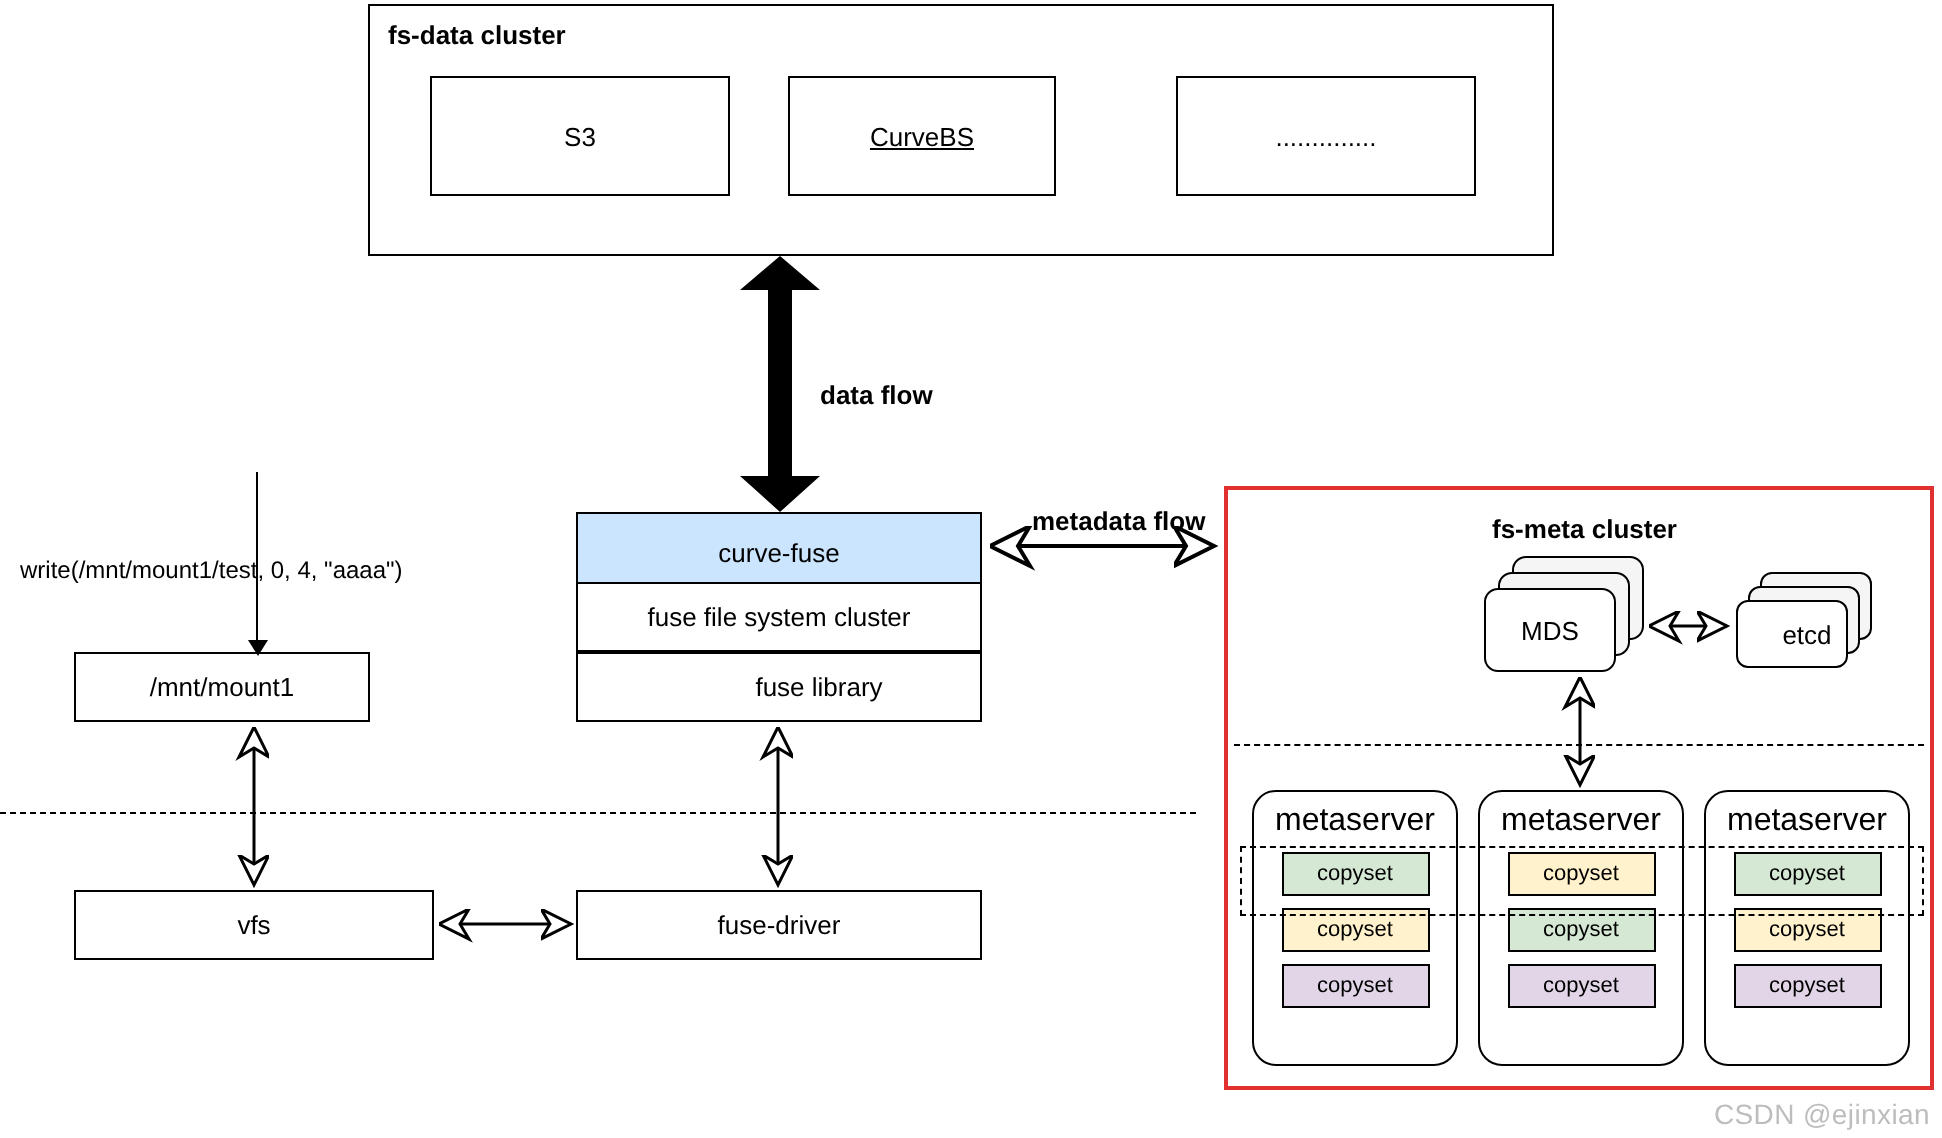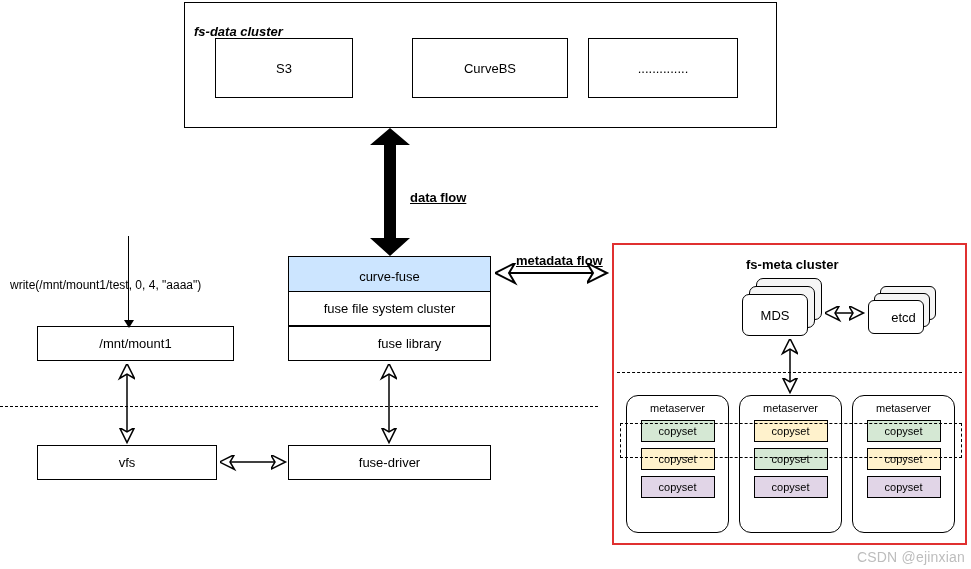--- a/index.html
+++ b/index.html
@@ -32,7 +32,7 @@
 
     
     .fs-data { left: 184px; top: 2px; width: 593px; height: 126px; }
-    .fs-data-title { left: 194px; top: 24px; font-style: italic; }
+    .fs-data-title { left: 194px; top: 10px; }
     .s3-box { left: 215px; top: 38px; width: 138px; height: 60px; }
     .curvebs-box { left: 412px; top: 38px; width: 156px; height: 60px; }
     .dots-box { left: 588px; top: 38px; width: 150px; height: 60px; }

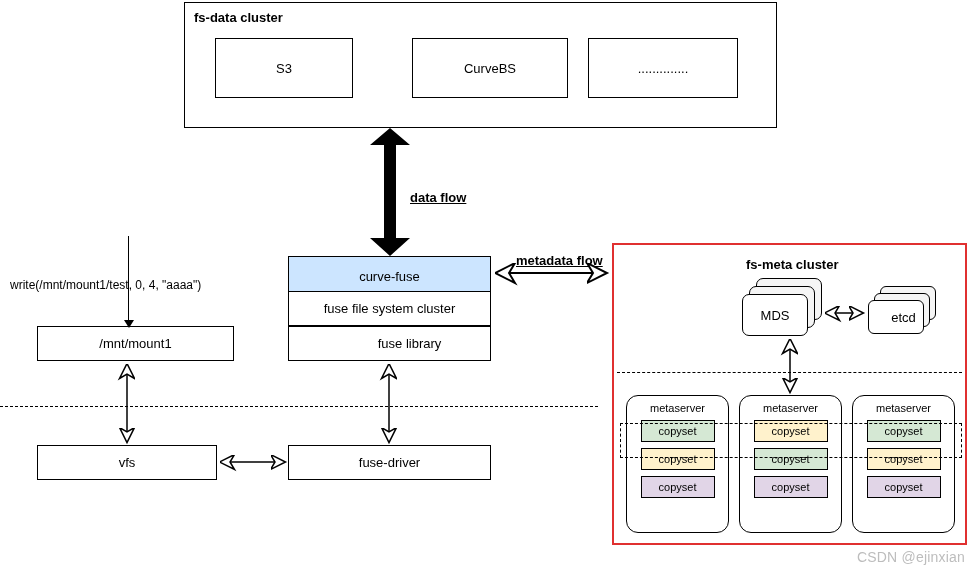--- a/index.html
+++ b/index.html
@@ -33,7 +33,7 @@
     
     .fs-data { left: 184px; top: 2px; width: 593px; height: 126px; }
     .fs-data-title { left: 194px; top: 10px; }
-    .s3-box { left: 215px; top: 38px; width: 138px; height: 60px; }
+    .s3-box { left: 215px; top: 38px; width: 150px; height: 60px; }
     .curvebs-box { left: 412px; top: 38px; width: 156px; height: 60px; }
     .dots-box { left: 588px; top: 38px; width: 150px; height: 60px; }
 

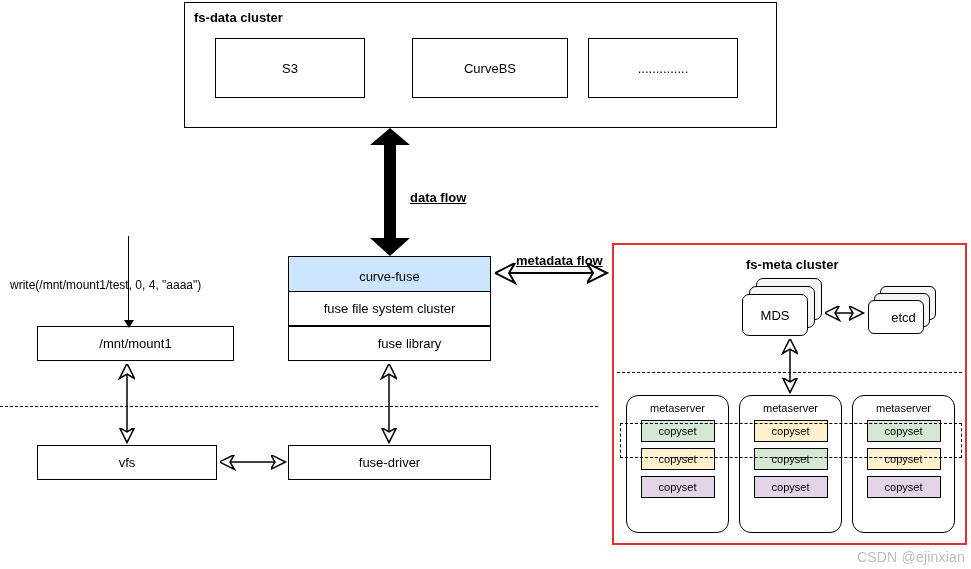--- a/index.html
+++ b/index.html
@@ -34,7 +34,7 @@
     .fs-data { left: 184px; top: 2px; width: 593px; height: 126px; }
     .fs-data-title { left: 194px; top: 10px; }
     .s3-box { left: 215px; top: 38px; width: 150px; height: 60px; }
-    .curvebs-box { left: 412px; top: 38px; width: 156px; height: 60px; }
+    .curvebs-box { left: 394px; top: 38px; width: 134px; height: 60px; text-decoration: underline; }
     .dots-box { left: 588px; top: 38px; width: 150px; height: 60px; }
 
     

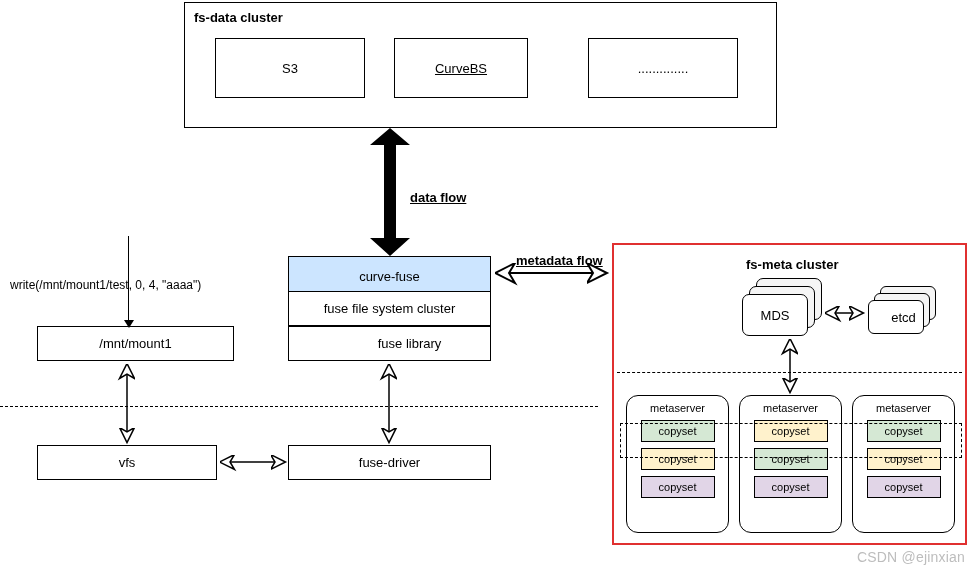--- a/index.html
+++ b/index.html
@@ -27,7 +27,7 @@
       position: absolute;
       white-space: nowrap;
     }
-    .bold { font-weight: bold; text-decoration: underline; }
+    .bold { font-weight: bold; }
     .cluster-title { position: absolute; font-weight: bold; }
 
     

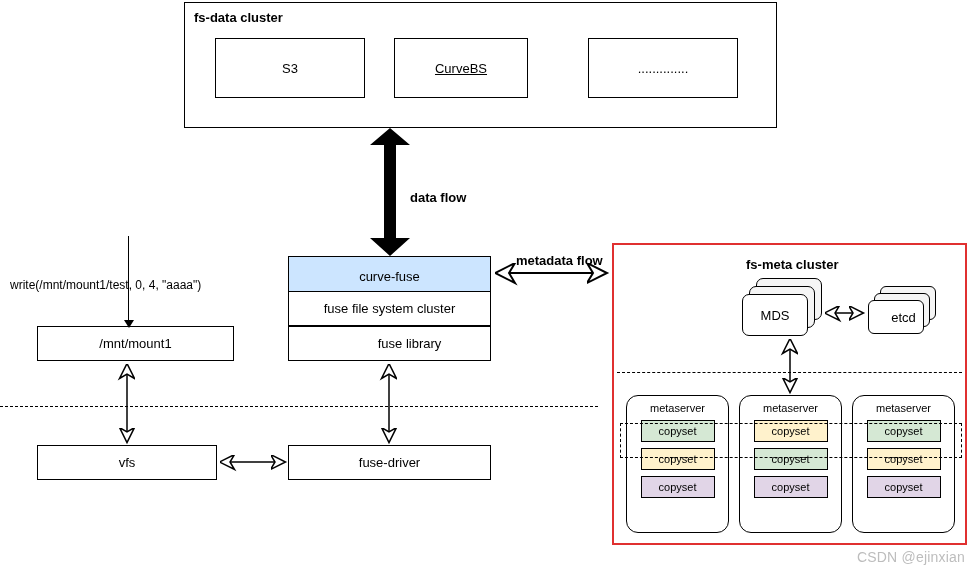--- a/index.html
+++ b/index.html
@@ -43,7 +43,7 @@
     .fuse-lib { left: 288px; top: 326px; width: 203px; height: 35px; padding-left: 40px; }
 
     
-    .mnt-box { left: 37px; top: 326px; width: 197px; height: 35px; }
+    .mnt-box { left: 37px; top: 326px; width: 148px; height: 35px; }
     .vfs-box { left: 37px; top: 445px; width: 180px; height: 35px; }
     .fuse-driver { left: 288px; top: 445px; width: 203px; height: 35px; }
 

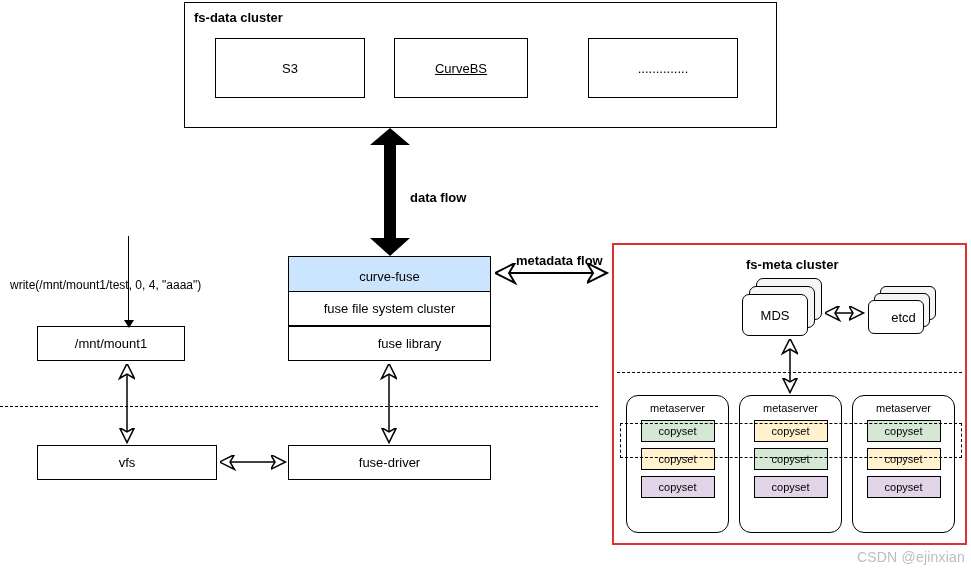--- a/index.html
+++ b/index.html
@@ -73,7 +73,7 @@
     .ms1 { left:626px; }
     .ms2 { left:739px; }
     .ms3 { left:852px; }
-    .ms-title { text-align:center; margin-top:6px; font-size:11px; }
+    .ms-title { text-align:center; margin-top:6px; font-size:16px; }
     .copyset { margin: 6px auto 0 auto; width: 74px; height: 22px; border:1px solid #000; display:flex; align-items:center; justify-content:center; font-size:11px; }
     .c-green { background:#D5E8D4; }
     .c-yellow { background:#FFF2CC; }

